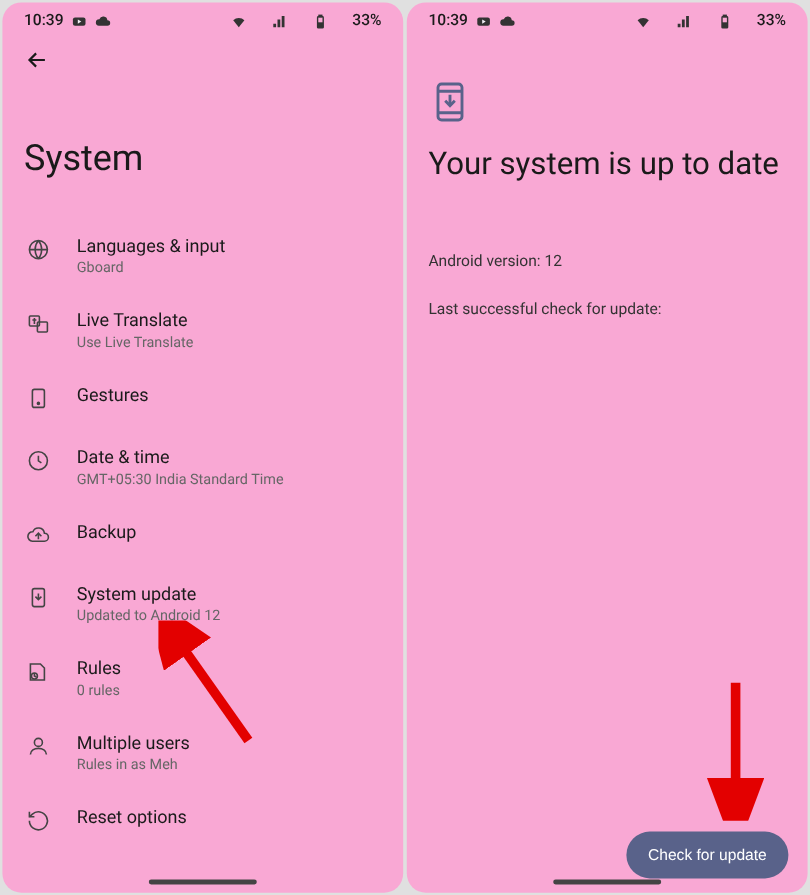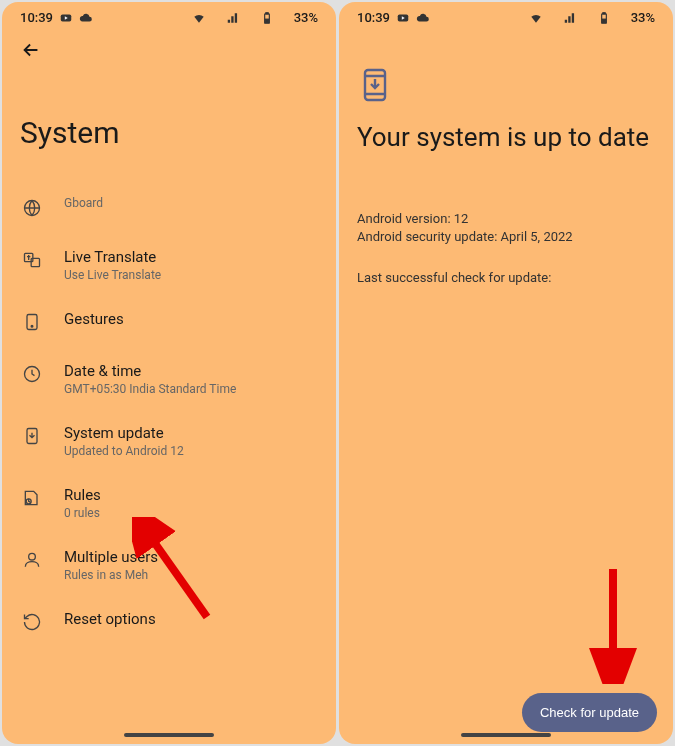--- a/index.html
+++ b/index.html
@@ -13,7 +13,7 @@
     padding: 2px;
   }
   .phone {
-    background: #fdba74;
+    background: #f9a8d4;
     border-radius: 16px;
     width: 335px;
     height: 742px;

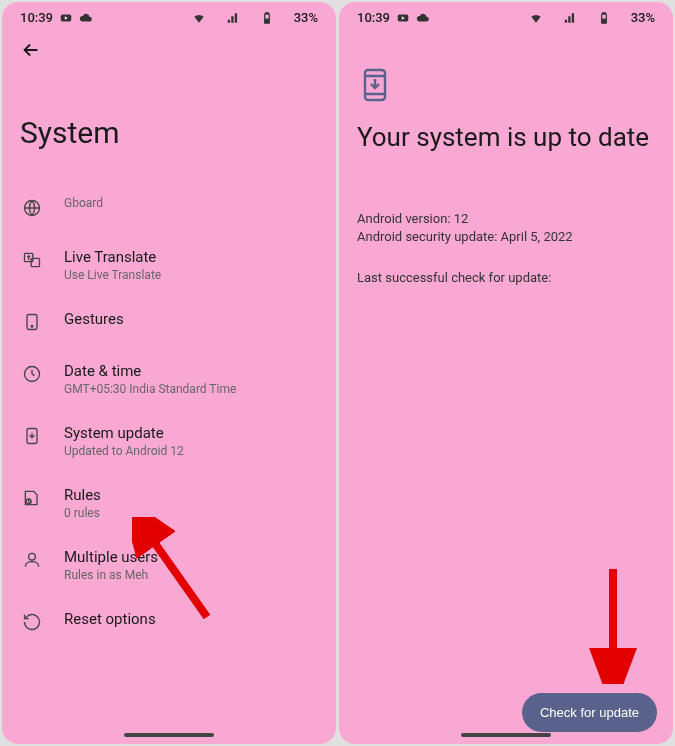--- a/index.html
+++ b/index.html
@@ -166,6 +166,7 @@
           </svg>
       </span>
       <div class="list-text">
+        <span class="list-title">Languages &amp; input</span>
         <span class="list-sub">Gboard</span>
       </div>
     </div>

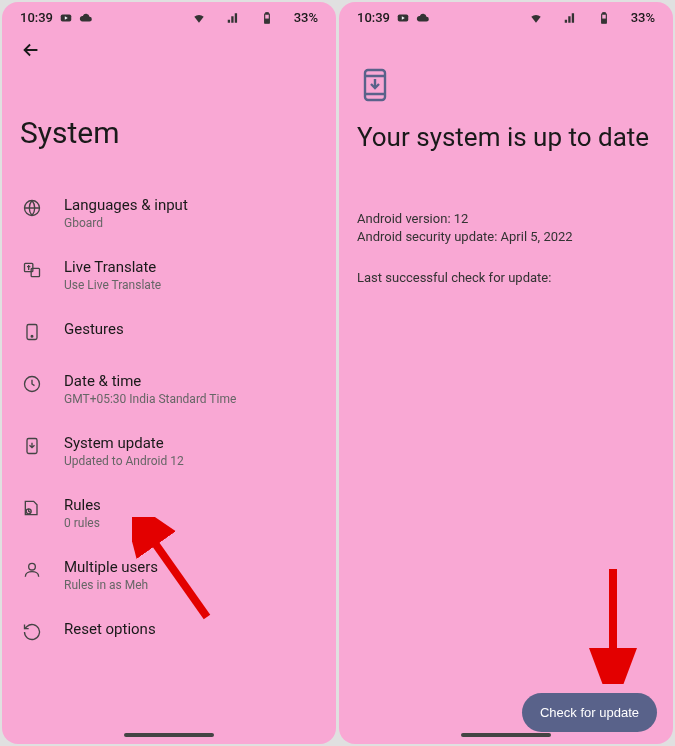--- a/index.html
+++ b/index.html
@@ -331,7 +331,6 @@
 
     <div class="info-block">
       <div>Android version: 12</div>
-      <div>Android security update: April 5, 2022</div>
     </div>
 
     <div class="info-block">

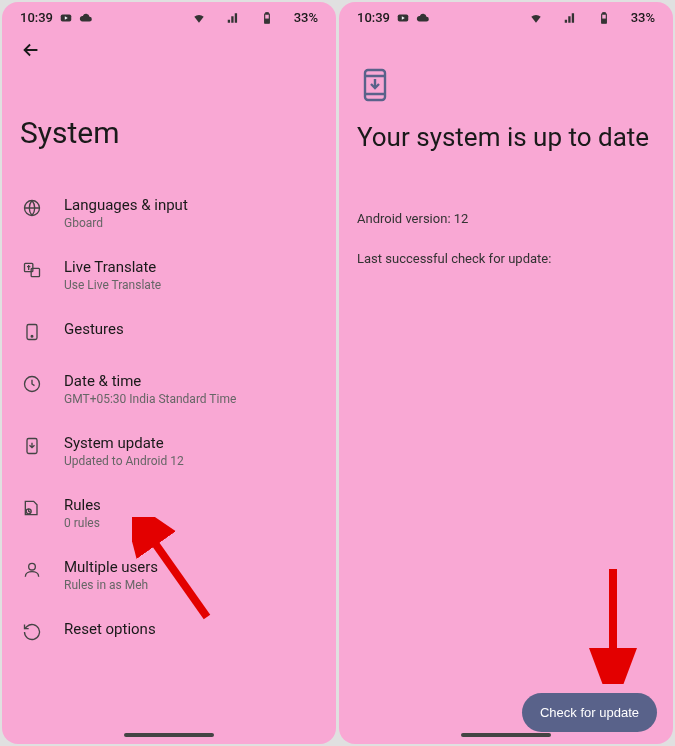--- a/index.html
+++ b/index.html
@@ -210,6 +210,17 @@
       </div>
     </div>
 
+    <div class="list-item">
+      <span class="list-icon">
+        <svg viewBox="0 0 24 24" fill="none" stroke="#444" stroke-width="1.6">
+            <path d="M6 18h12a4 4 0 0 0 0-8 6 6 0 0 0-11.5-1.5A4.5 4.5 0 0 0 6 18z"></path>
+            <path d="M12 10v6M9 13l3-3 3 3"></path>
+          </svg>
+      </span>
+      <div class="list-text">
+        <span class="list-title">Backup</span>
+      </div>
+    </div>
 
     <div class="list-item">
       <span class="list-icon">

